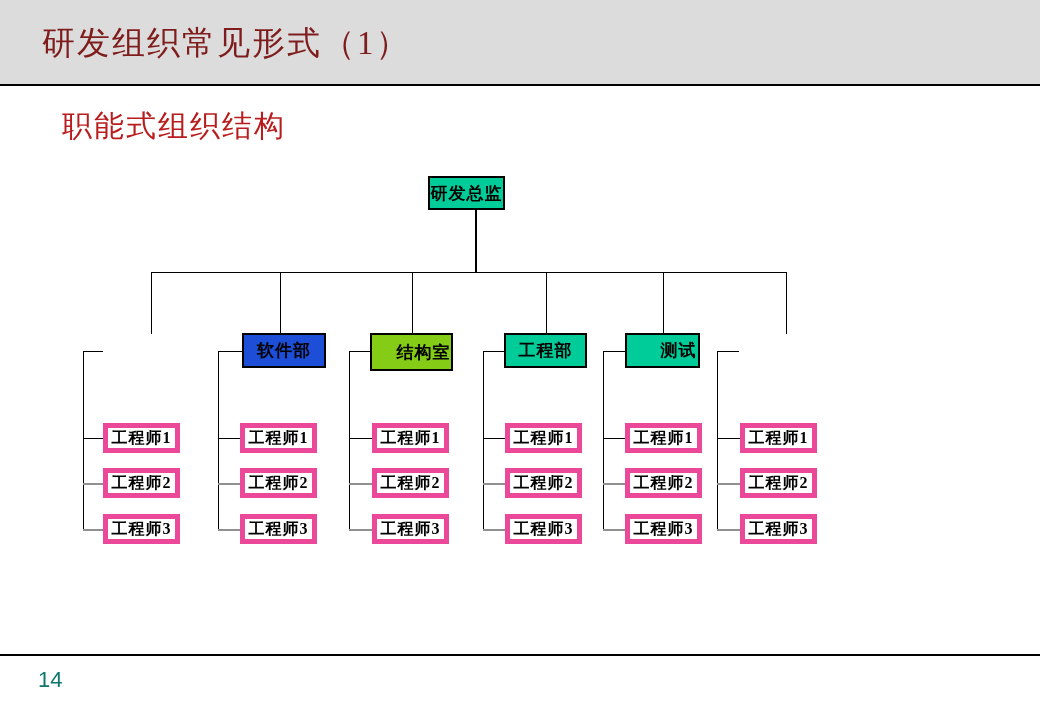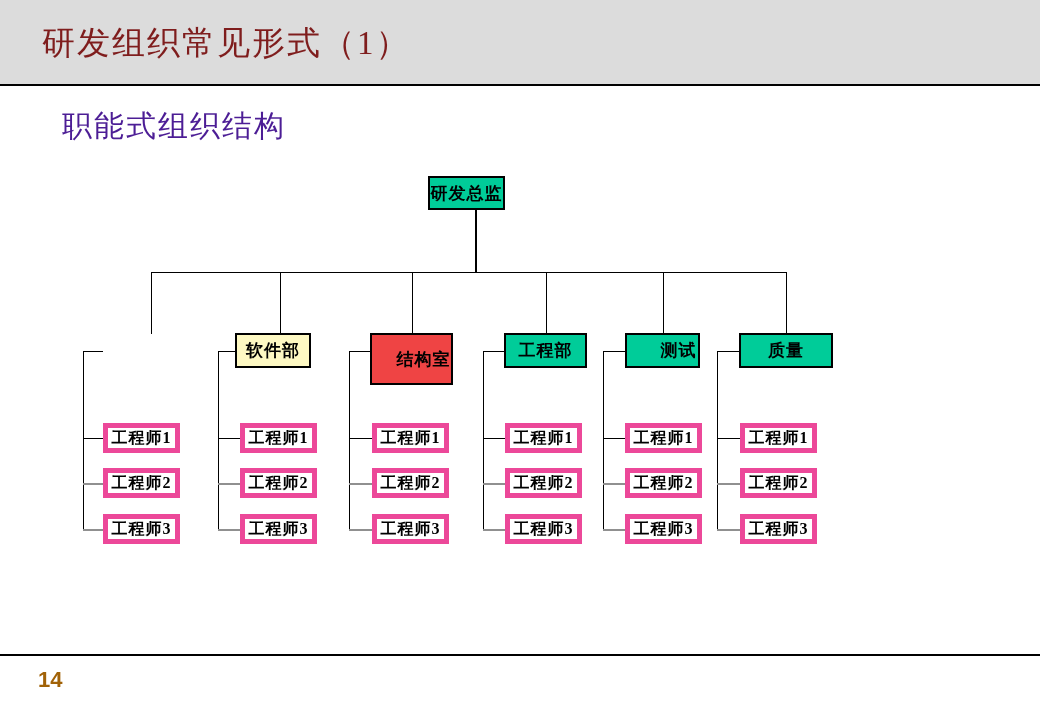--- a/index.html
+++ b/index.html
@@ -91,7 +91,7 @@
     <div class="title">研发组织常见形式（1）</div>
   </div>
 
-  <div class="subtitle" style="color: #4c1d95;">职能式组织结构</div>
+  <div class="subtitle" style="color: #b91c1c;">职能式组织结构</div>
 
   <div class="chart" id="org-chart">
     <svg id="connectors" width="1040" height="720" shape-rendering="crispEdges">

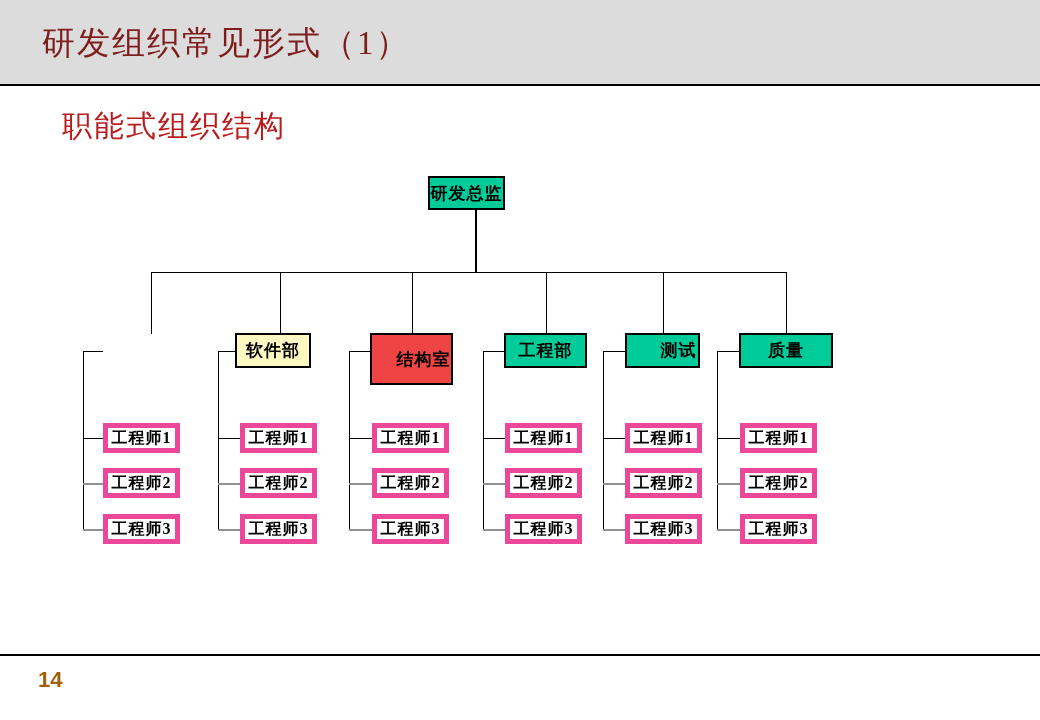--- a/index.html
+++ b/index.html
@@ -138,7 +138,7 @@
       <div class="node white" style="left: 103px; top: 423px; width: 77px; height: 30px;">工程师1</div>
       <div class="node white" style="left: 103px; top: 468px; width: 77px; height: 30px;">工程师2</div>
       <div class="node white" style="left: 103px; top: 514px; width: 77px; height: 30px;">工程师3</div>
-      <div class="node green" style="left: 235px; top: 333px; width: 76px; height: 35px; background: #fef9c3;">软件部</div>
+      <div class="node green" style="left: 242px; top: 333px; width: 84px; height: 35px; background: #1d4ed8;">软件部</div>
       <div class="node white" style="left: 240px; top: 423px; width: 77px; height: 30px;">工程师1</div>
       <div class="node white" style="left: 240px; top: 468px; width: 77px; height: 30px;">工程师2</div>
       <div class="node white" style="left: 240px; top: 514px; width: 77px; height: 30px;">工程师3</div>

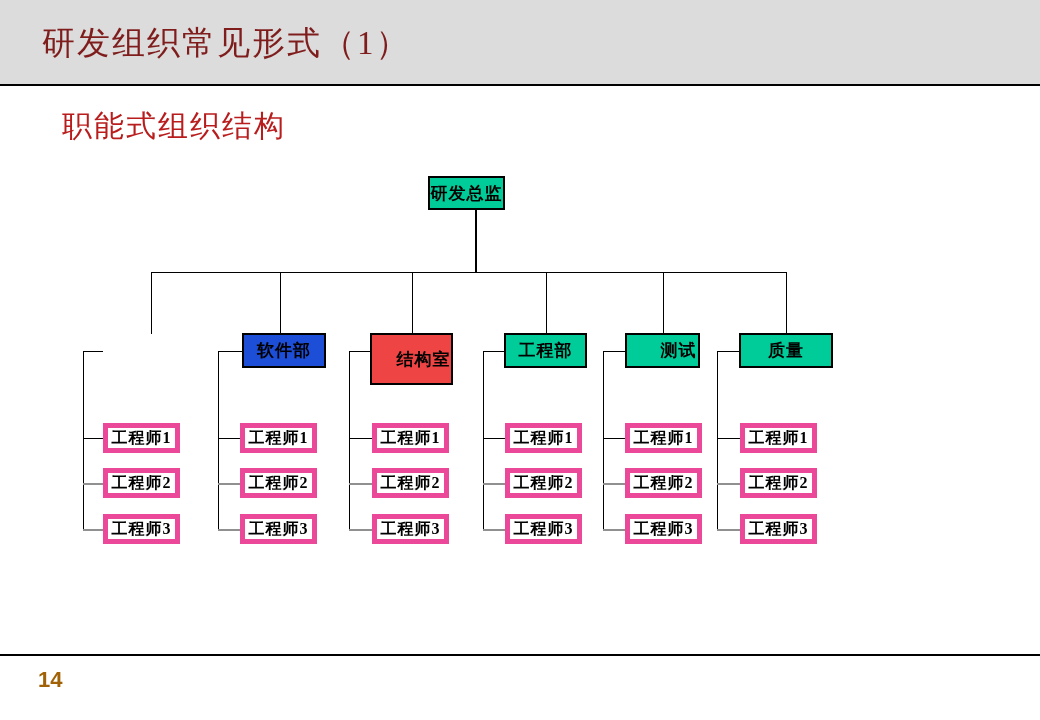--- a/index.html
+++ b/index.html
@@ -142,7 +142,7 @@
       <div class="node white" style="left: 240px; top: 423px; width: 77px; height: 30px;">工程师1</div>
       <div class="node white" style="left: 240px; top: 468px; width: 77px; height: 30px;">工程师2</div>
       <div class="node white" style="left: 240px; top: 514px; width: 77px; height: 30px;">工程师3</div>
-      <div class="node green" style="left: 370px; top: 333px; width: 83px; height: 52px; background: #ef4444; padding-left: 24px;">结构室</div>
+      <div class="node green" style="left: 370px; top: 333px; width: 83px; height: 38px; background: #84cc16; padding-left: 24px;">结构室</div>
       <div class="node white" style="left: 372px; top: 423px; width: 77px; height: 30px;">工程师1</div>
       <div class="node white" style="left: 372px; top: 468px; width: 77px; height: 30px;">工程师2</div>
       <div class="node white" style="left: 372px; top: 514px; width: 77px; height: 30px;">工程师3</div>

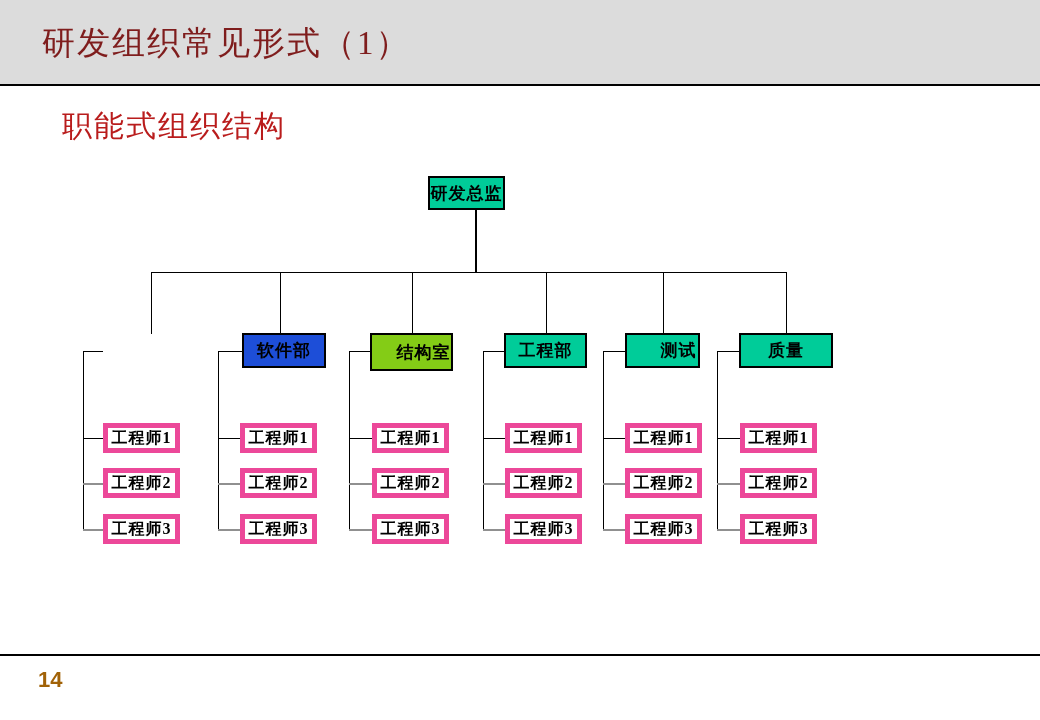--- a/index.html
+++ b/index.html
@@ -154,7 +154,6 @@
       <div class="node white" style="left: 625px; top: 423px; width: 77px; height: 30px;">工程师1</div>
       <div class="node white" style="left: 625px; top: 468px; width: 77px; height: 30px;">工程师2</div>
       <div class="node white" style="left: 625px; top: 514px; width: 77px; height: 30px;">工程师3</div>
-      <div class="node green" style="left: 739px; top: 333px; width: 94px; height: 35px; background: rgb(0, 204, 153);">质量</div>
       <div class="node white" style="left: 740px; top: 423px; width: 77px; height: 30px;">工程师1</div>
       <div class="node white" style="left: 740px; top: 468px; width: 77px; height: 30px;">工程师2</div>
       <div class="node white" style="left: 740px; top: 514px; width: 77px; height: 30px;">工程师3</div>

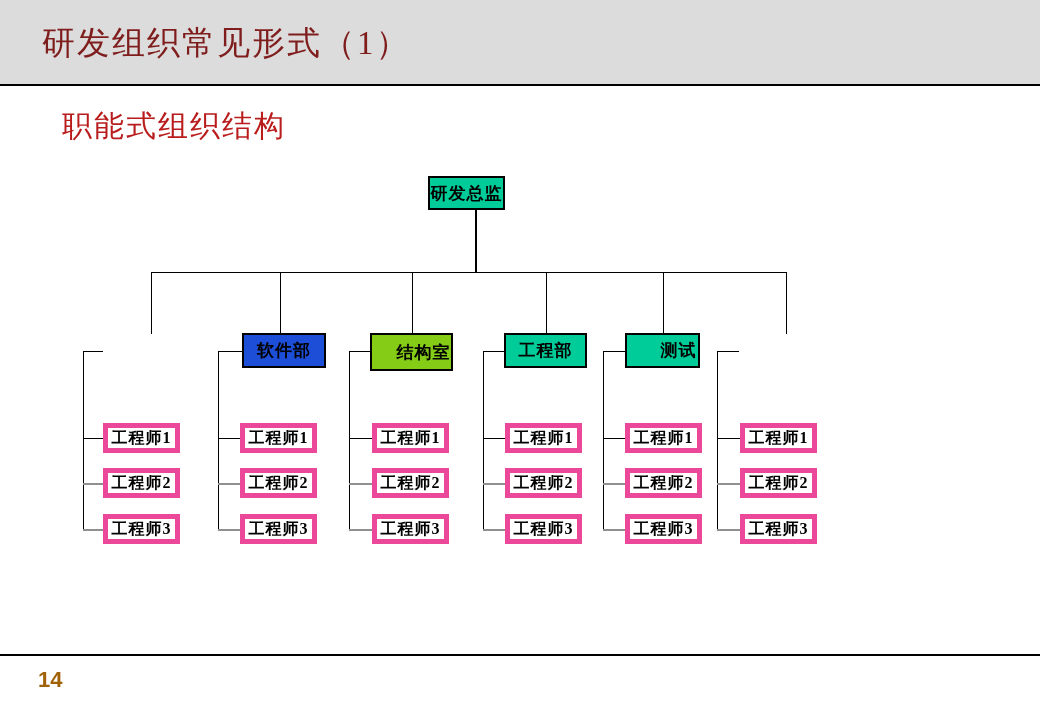--- a/index.html
+++ b/index.html
@@ -77,9 +77,9 @@
     position: absolute;
     left: 38px; top: 667px;
     font-family: "Liberation Sans", sans-serif;
-    font-weight: bold;
+    font-weight: normal;
     font-size: 22px;
-    color: #a16207;
+    color: #0f766e;
   }
 </style>
 </head>

